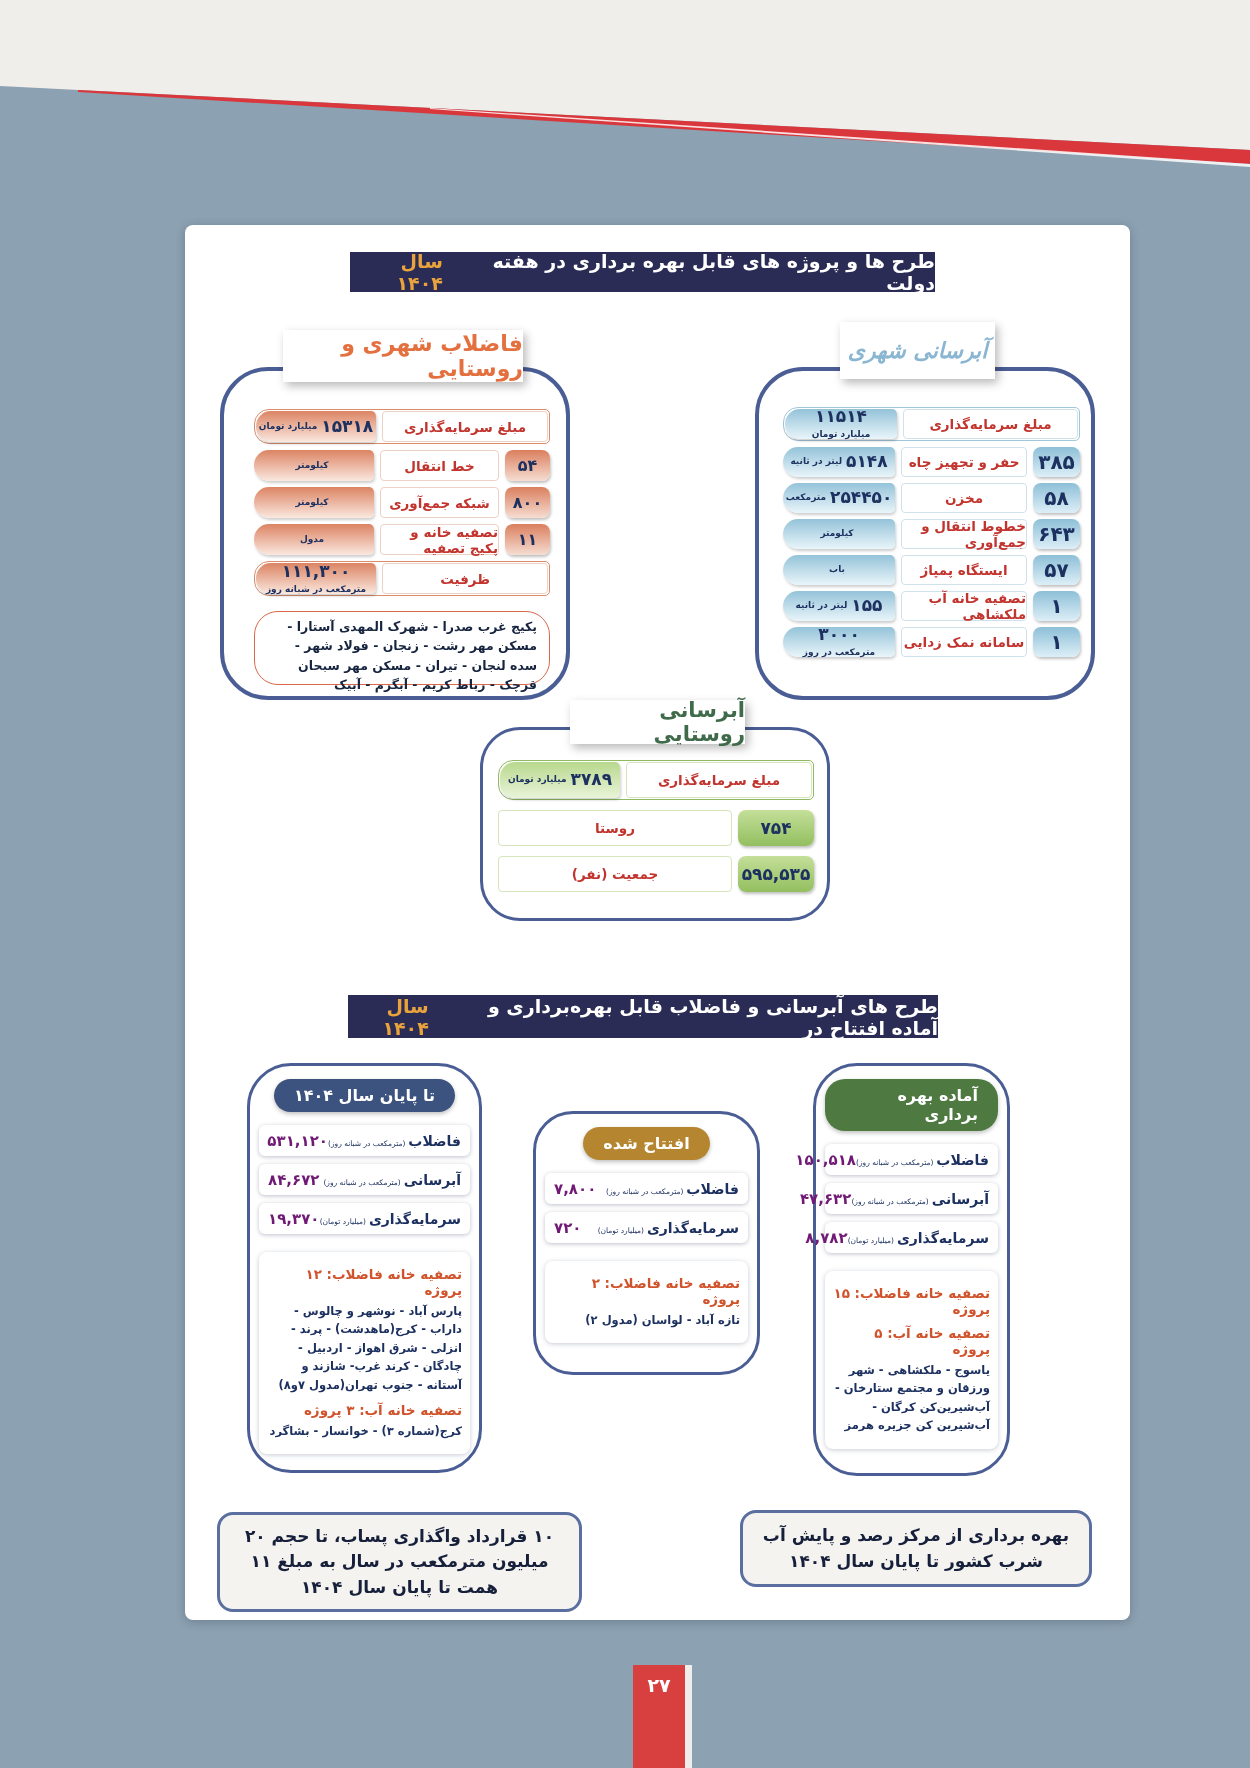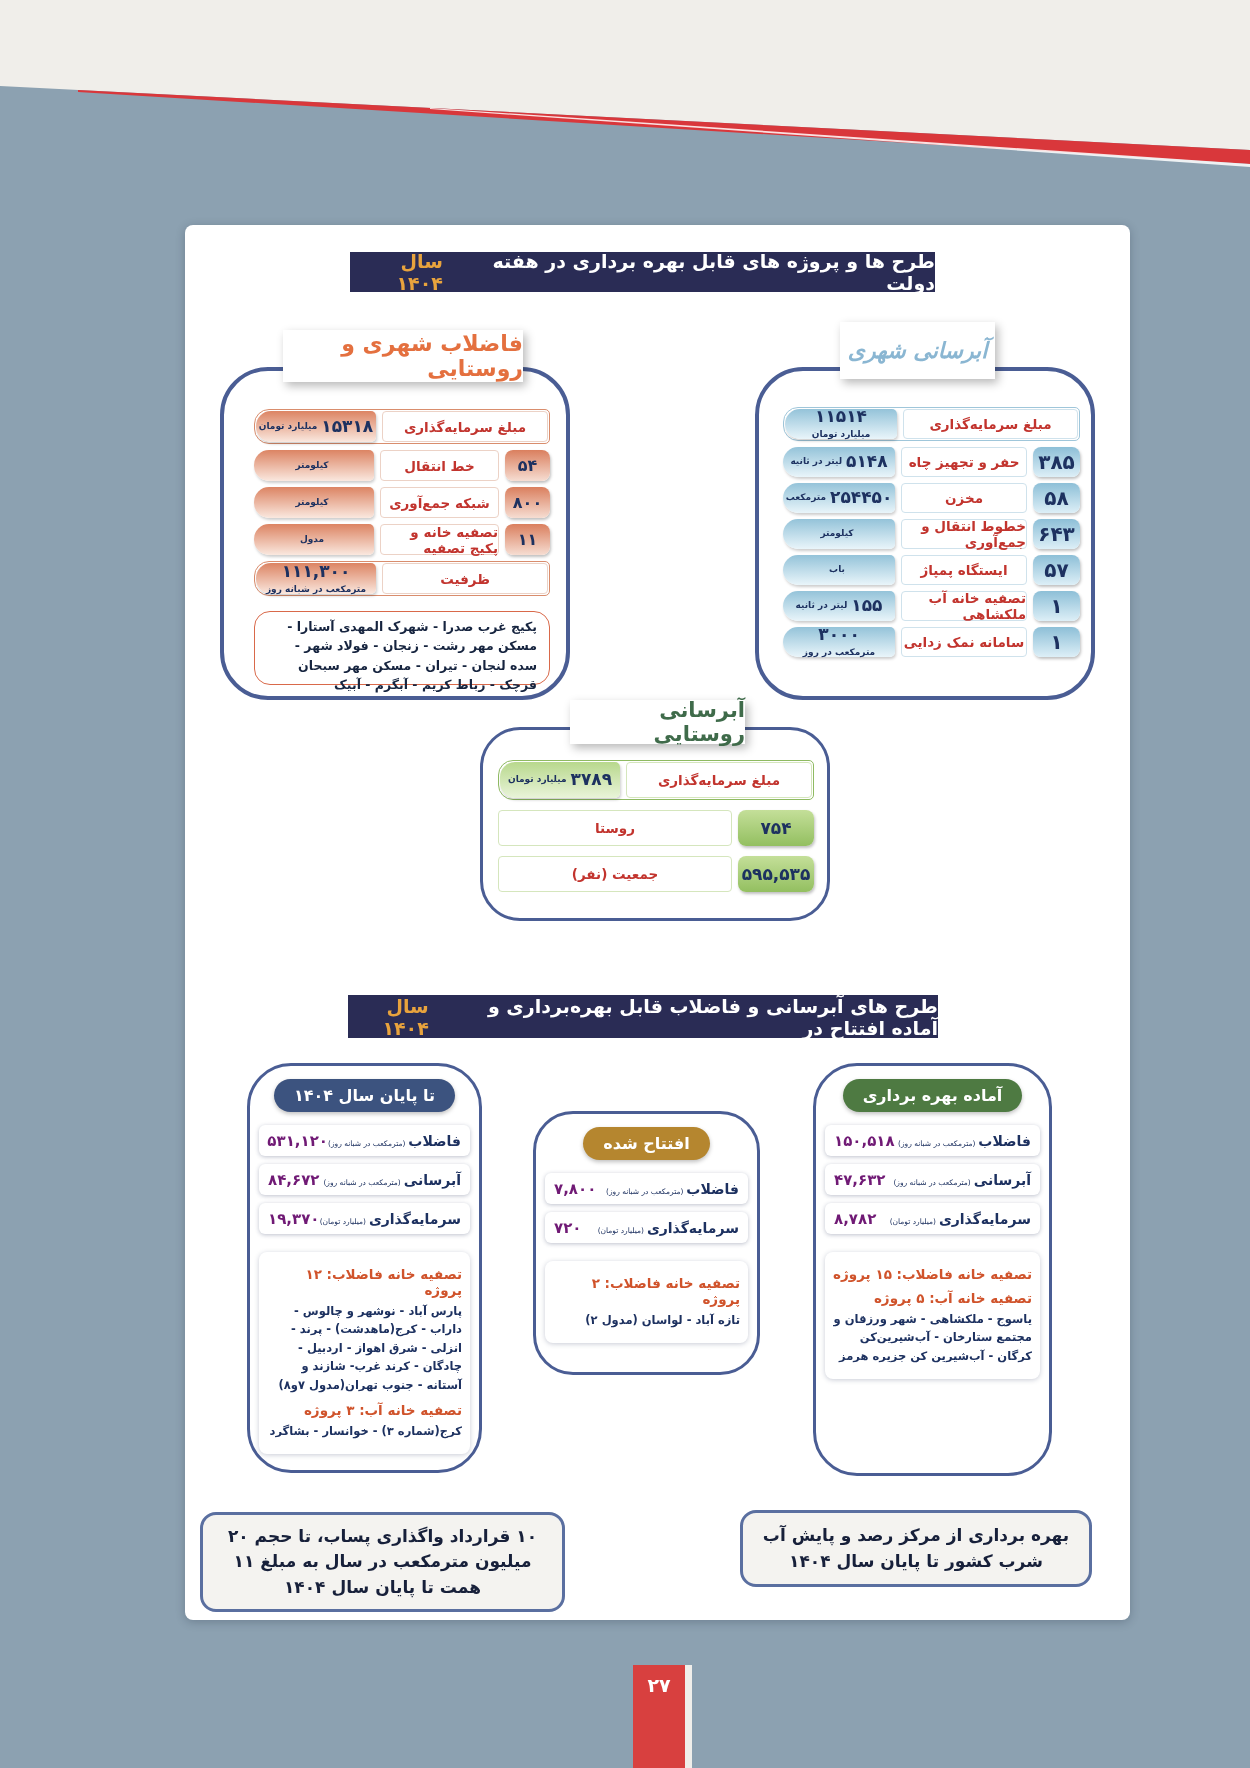--- a/index.html
+++ b/index.html
@@ -53,7 +53,7 @@
   .cont-rural .bubble{width:76px;font-size:17px;background:linear-gradient(180deg,#c4df99,#93bf60);}
   .cont-rural .label-pill{border-color:#d5e6bd;}
   .cont-rural .framed{border-color:#8fba62;}
-  .note-box{margin-top:9px;height:62px;border:1.5px solid #d9694a;border-radius:16px;direction:rtl;
+  .note-box{margin-top:9px;height:62px;border:1.5px solid #d9694a;border-radius:24px;direction:rtl;
             color:#16243f;font-weight:bold;font-size:12.5px;line-height:1.55;text-align:right;
             padding:5px 12px;}
   

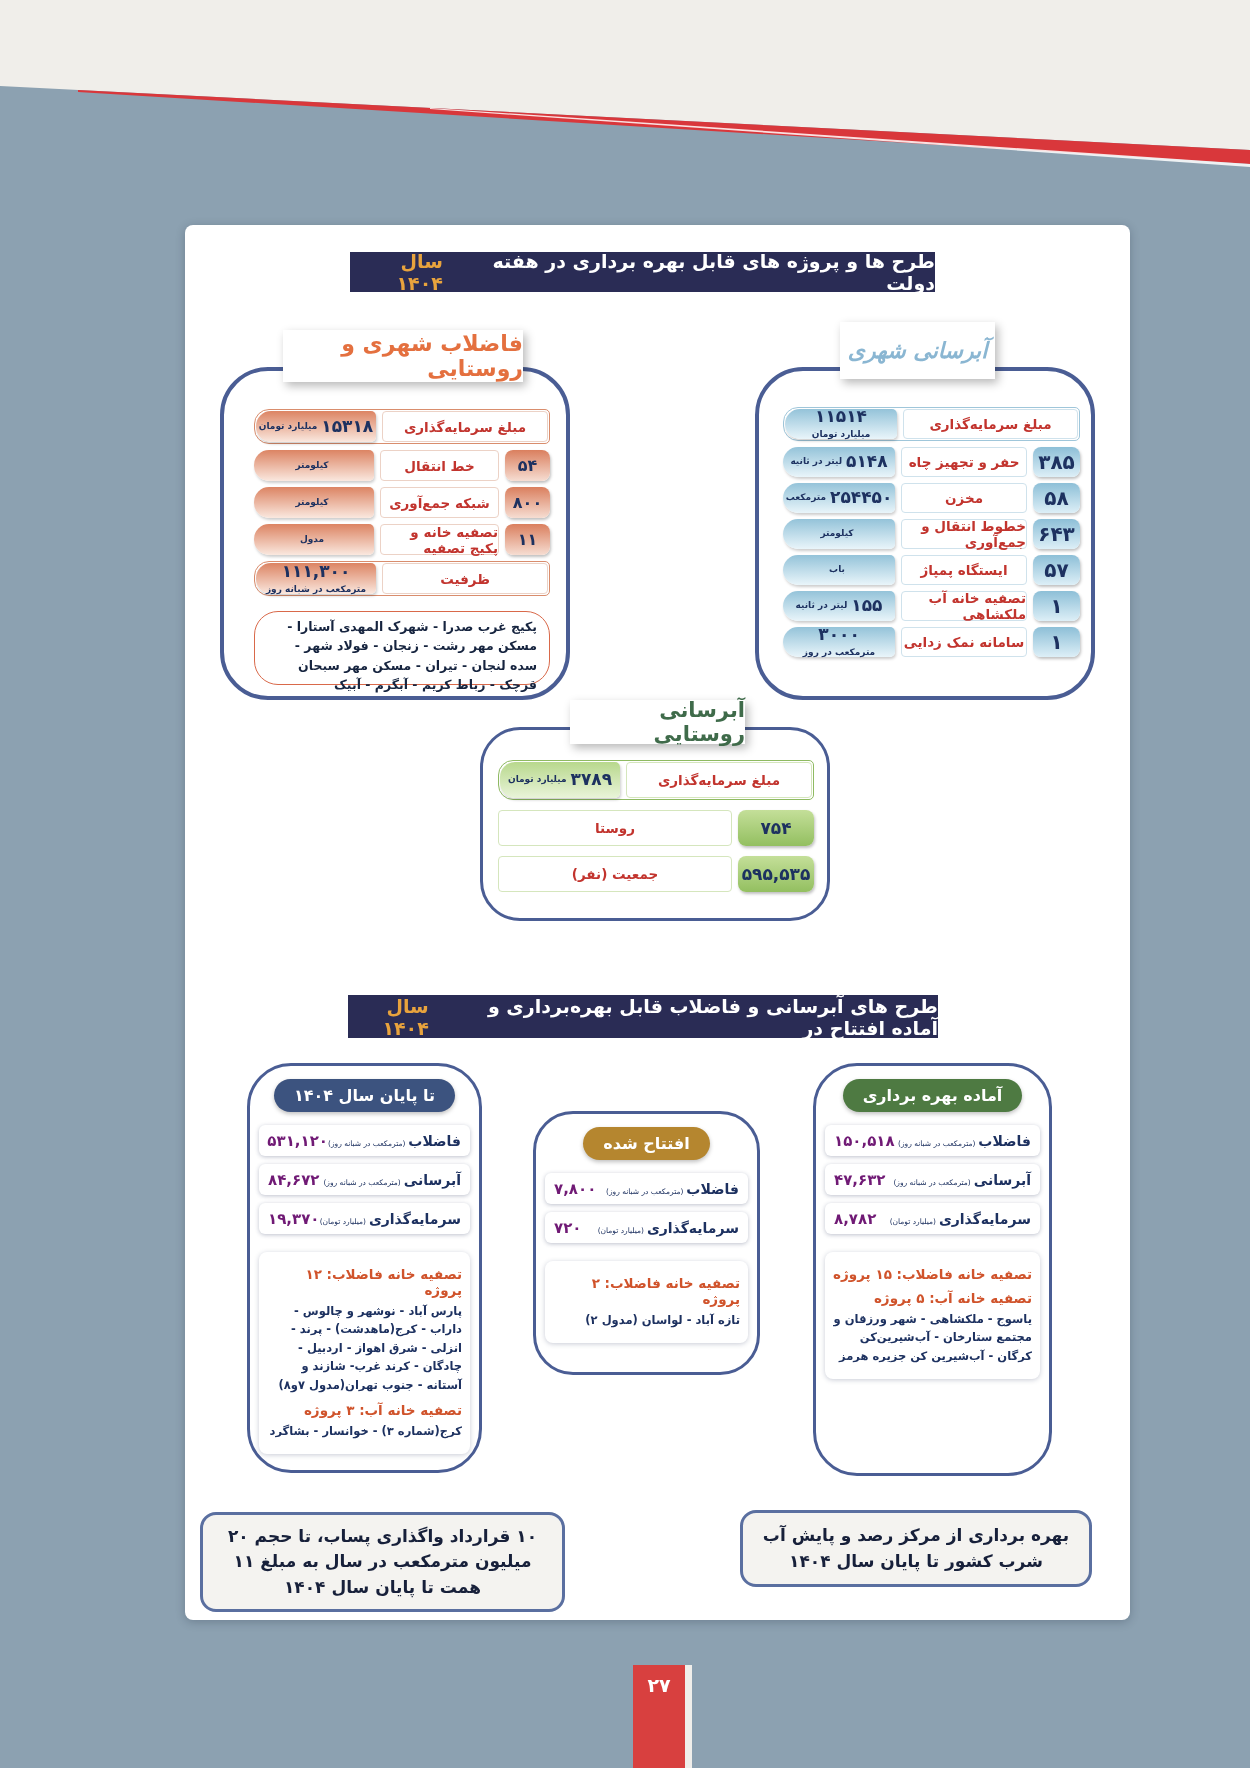--- a/index.html
+++ b/index.html
@@ -61,7 +61,7 @@
         box-sizing:border-box;display:flex;flex-direction:column;padding:9px 9px 0;}
   .card1{left:62px;top:838px;width:235px;height:410px;}
   .card2{left:348px;top:886px;width:227px;height:264px;border-radius:40px;}
-  .card3{left:628px;top:838px;width:239px;height:413px;}
+  .card3{left:628px;top:838px;width:197px;height:413px;}
   .card-pill{align-self:center;margin:4px 0 13px;padding:7px 20px;border-radius:20px;color:#fff;
              font-weight:bold;font-size:16px;direction:rtl;box-shadow:0 2px 4px rgba(0,0,0,.25);}
   .pill-navy{background:#3c537f;}

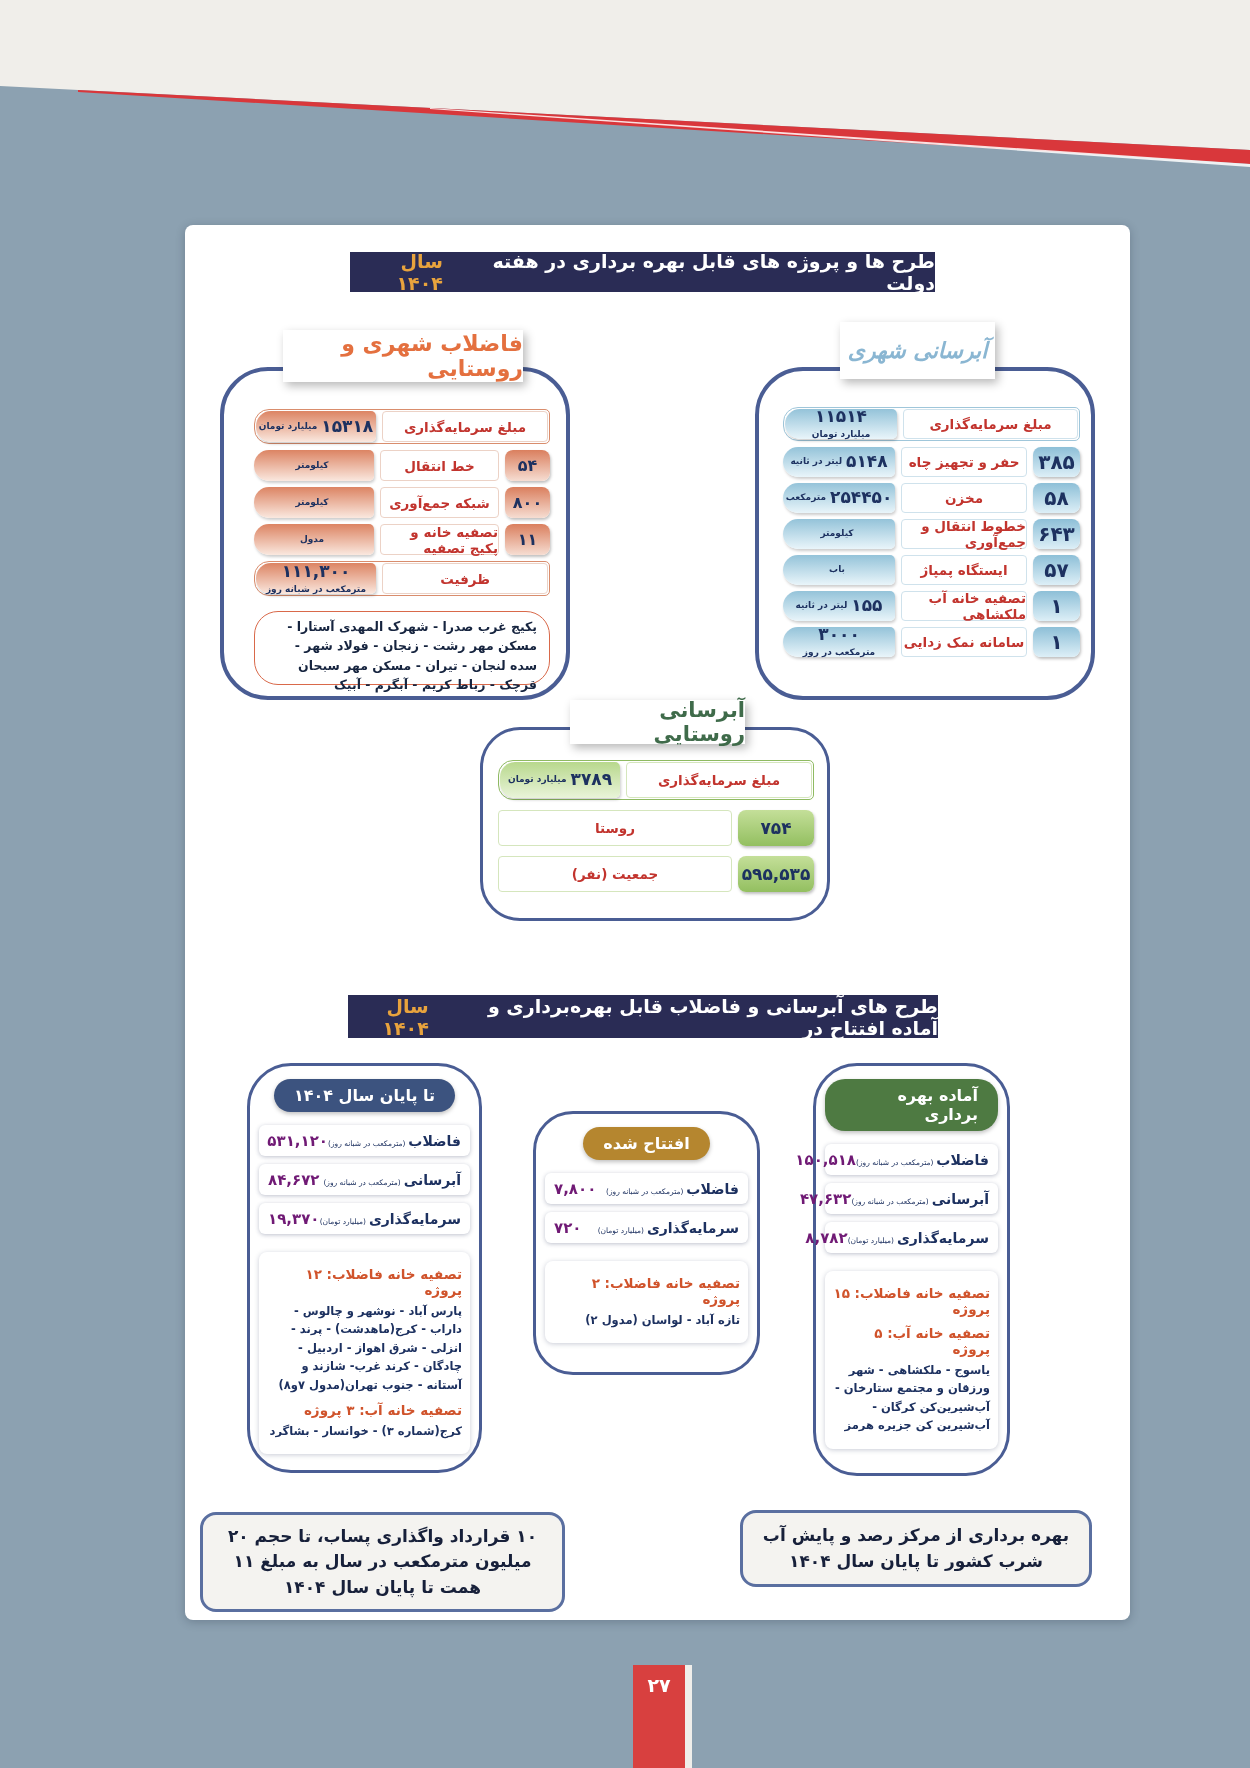--- a/index.html
+++ b/index.html
@@ -83,7 +83,7 @@
                display:flex;align-items:center;justify-content:center;text-align:center;direction:rtl;
                color:#17203a;font-weight:bold;font-size:17px;line-height:1.5;padding:0 16px;
                box-sizing:border-box;}
-  .note1{left:15px;top:1287px;width:365px;height:100px;}
+  .note1{left:32px;top:1287px;width:365px;height:100px;}
   .note2{left:555px;top:1285px;width:352px;height:77px;}
   
   .ribbon{position:absolute;left:633px;top:1665px;width:52px;height:103px;background:#d8403f;

